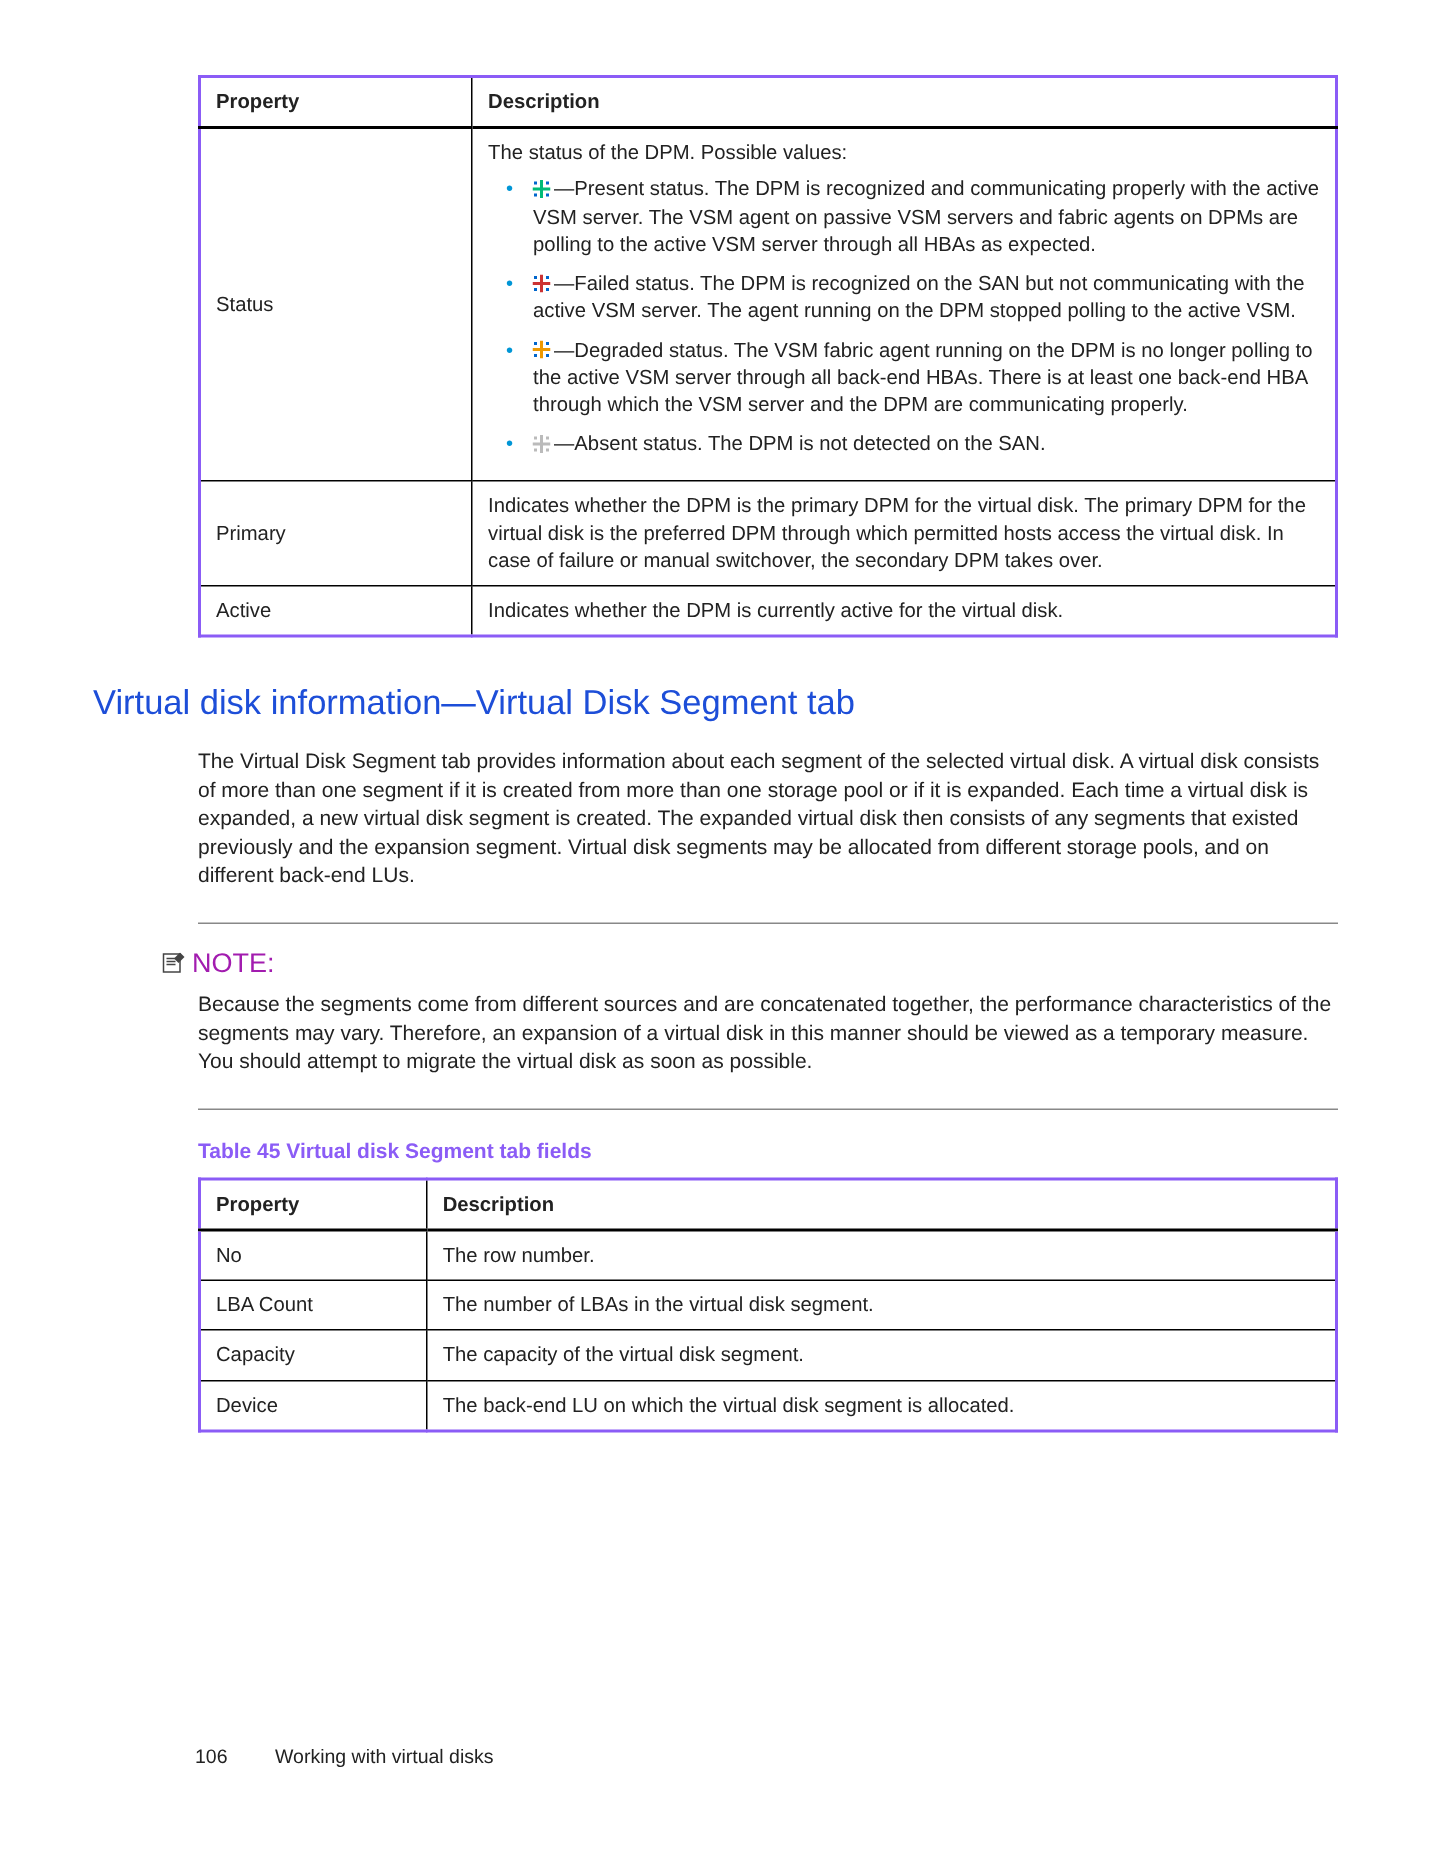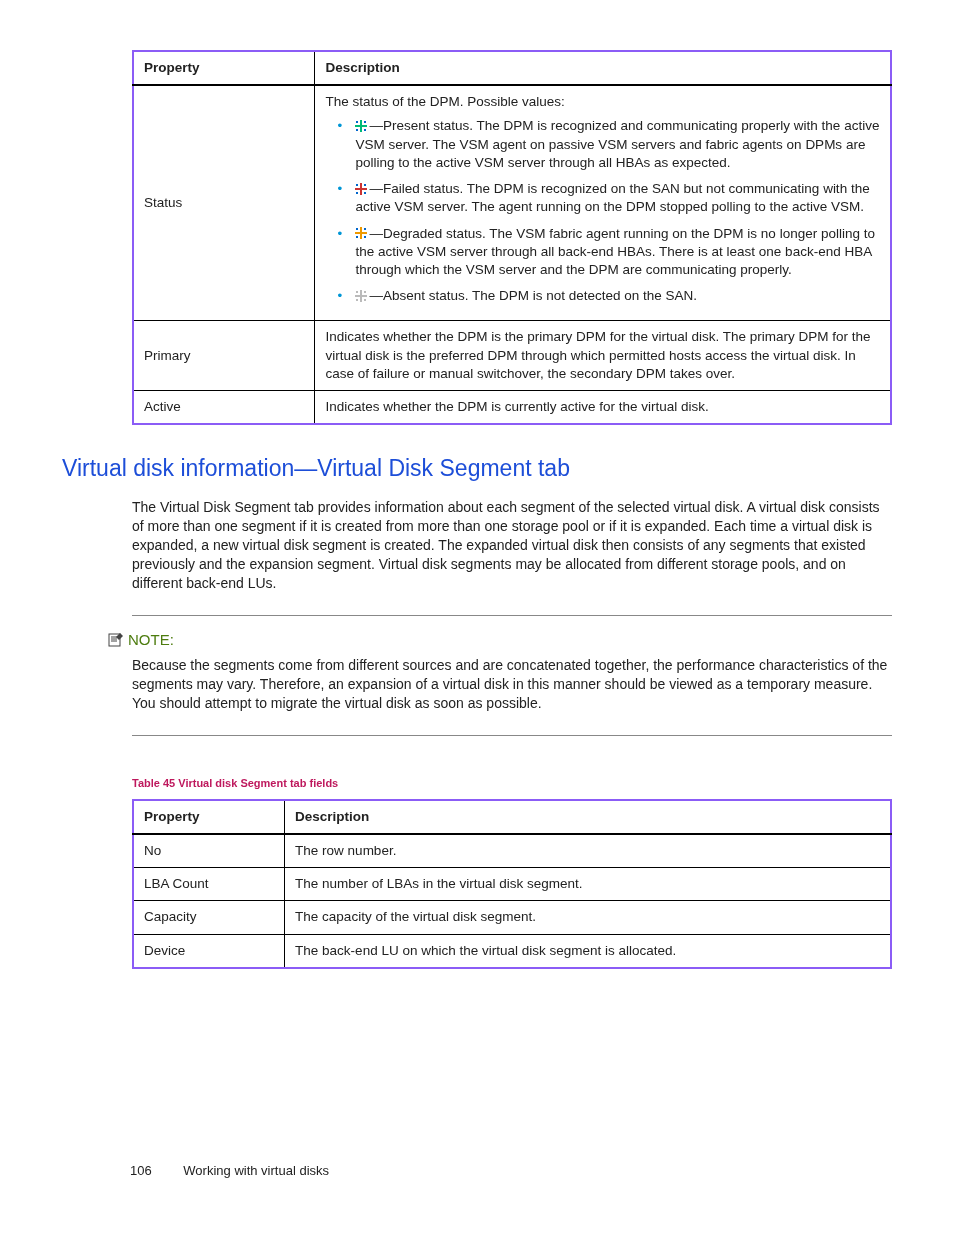--- a/index.html
+++ b/index.html
@@ -48,8 +48,8 @@
     margin: 22px 0 14px 0;
   }
   .note-label {
-    color: #4d7c0f;
-    font-size: 15px;
+    color: #a21caf;
+    font-size: 18px;
     display: inline-block;
     vertical-align: middle;
   }

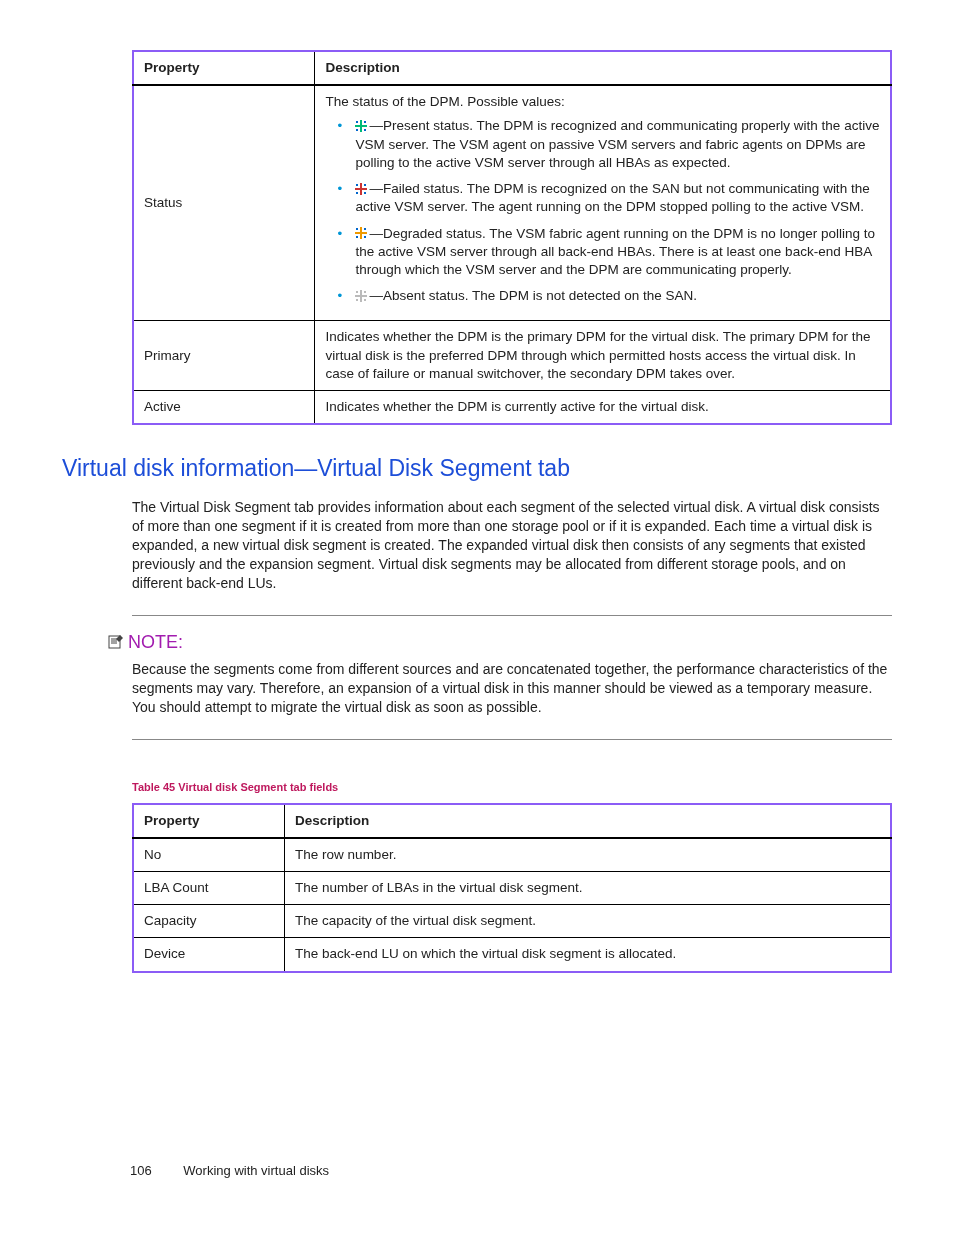--- a/index.html
+++ b/index.html
@@ -63,10 +63,10 @@
   }
   .note-icon svg { width: 16px; height: 14px; }
   .table-caption {
-    color: #be185d;
+    color: #8b5cf6;
     font-weight: bold;
-    font-size: 11px;
-    margin: 40px 0 8px 0;
+    font-size: 14px;
+    margin: 18px 0 8px 0;
   }
   ul.status-list {
     list-style: none;

